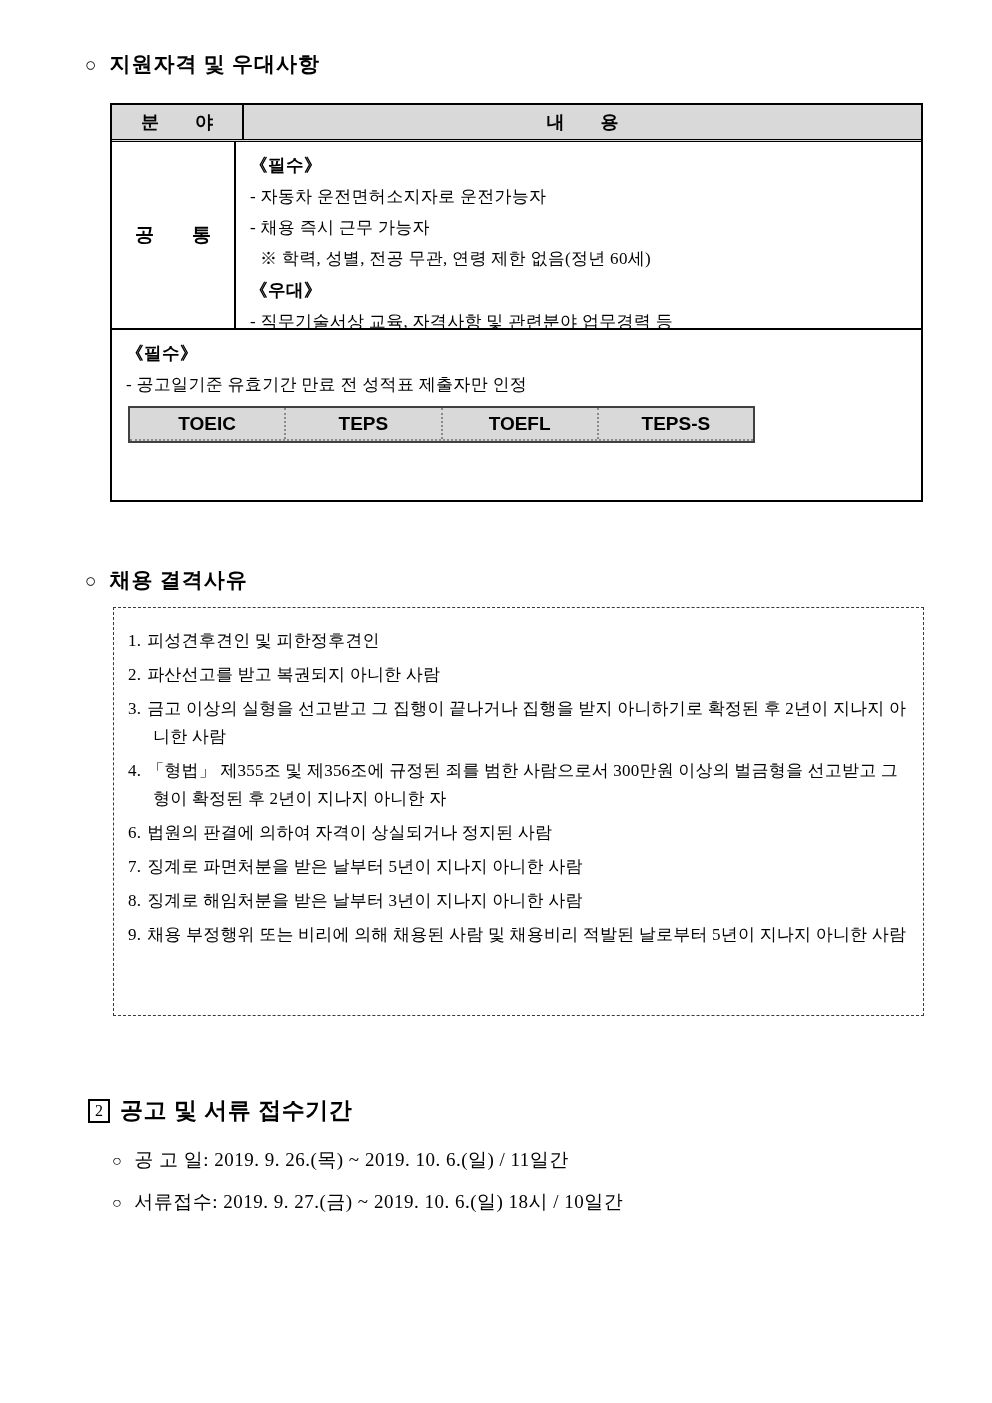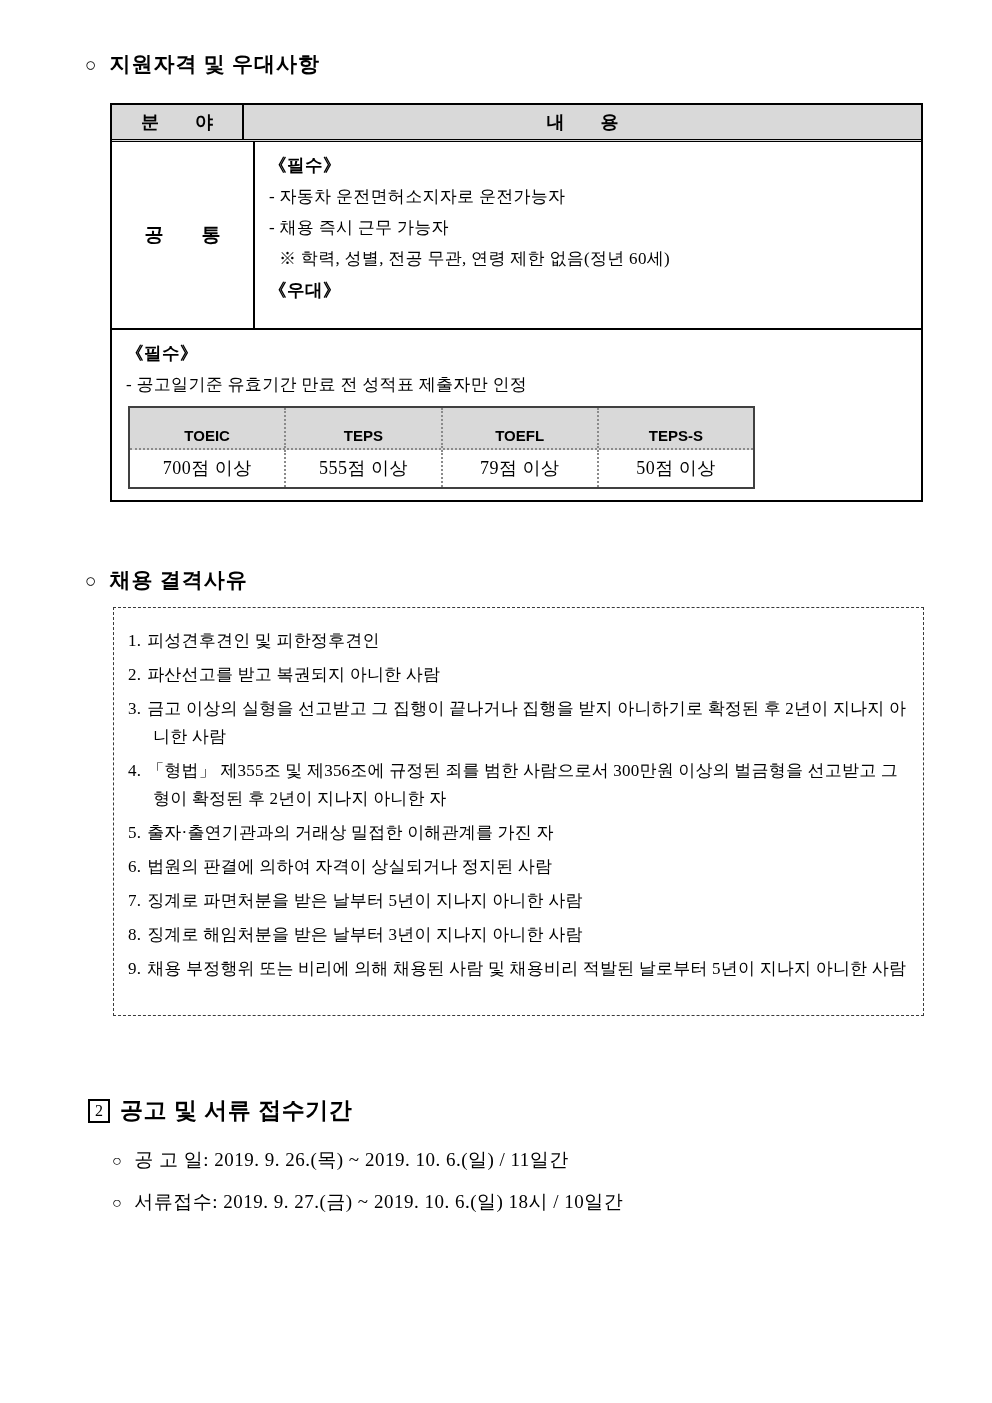--- a/index.html
+++ b/index.html
@@ -24,7 +24,7 @@
   .qt-row { display:flex; }
   .qt-row-1 { height:188px; border-bottom:2px solid #000; }
   .qt-row-2 { height:170px; }
-  .qt-field { width:143px; border-right:2px solid #000; display:flex; flex-direction:column; align-items:center; justify-content:center; text-align:center; }
+  .qt-field { width:124px; border-right:2px solid #000; display:flex; flex-direction:column; align-items:center; justify-content:center; text-align:center; }
   .f-main { font-weight:bold; font-size:19px; white-space:pre; }
   .f-sub { font-size:14.5px; margin-top:4px; white-space:nowrap; }
   .qt-content { flex:1; padding:8px 14px; overflow:hidden; }

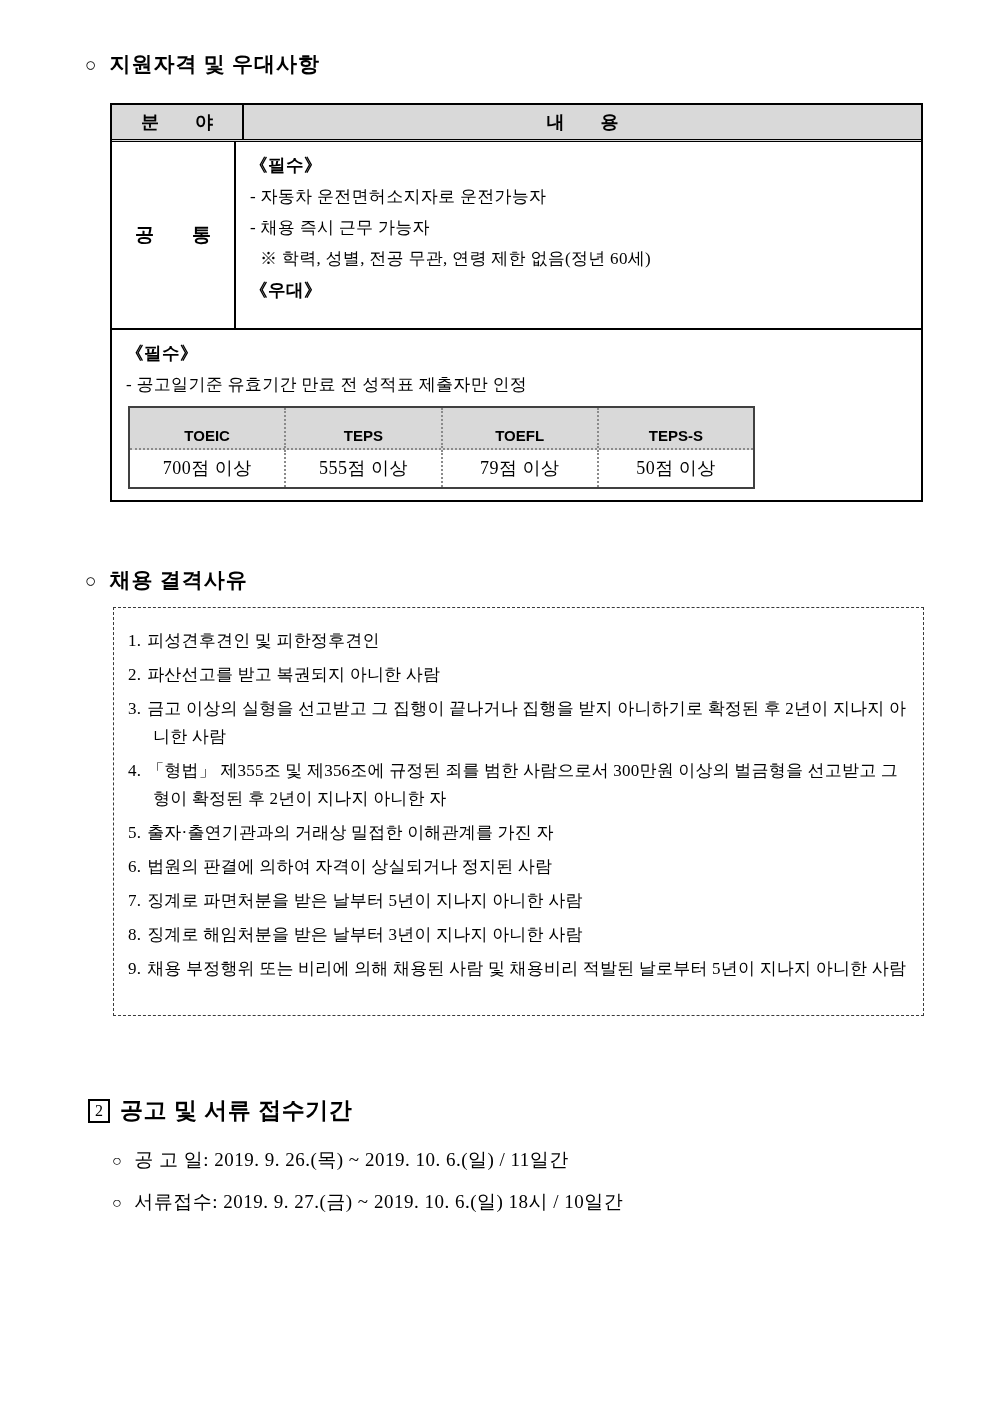--- a/index.html
+++ b/index.html
@@ -76,6 +76,7 @@
       <div class="c-item">- 채용 즉시 근무 가능자</div>
       <div class="c-note">※ 학력, 성별, 전공 무관, 연령 제한 없음(정년 60세)</div>
       <div class="c-heading">《우대》</div>
+      <div class="c-item">- 직무기술서상 교육, 자격사항 및 관련분야 업무경력 등</div>
     </div>
   </div>
 

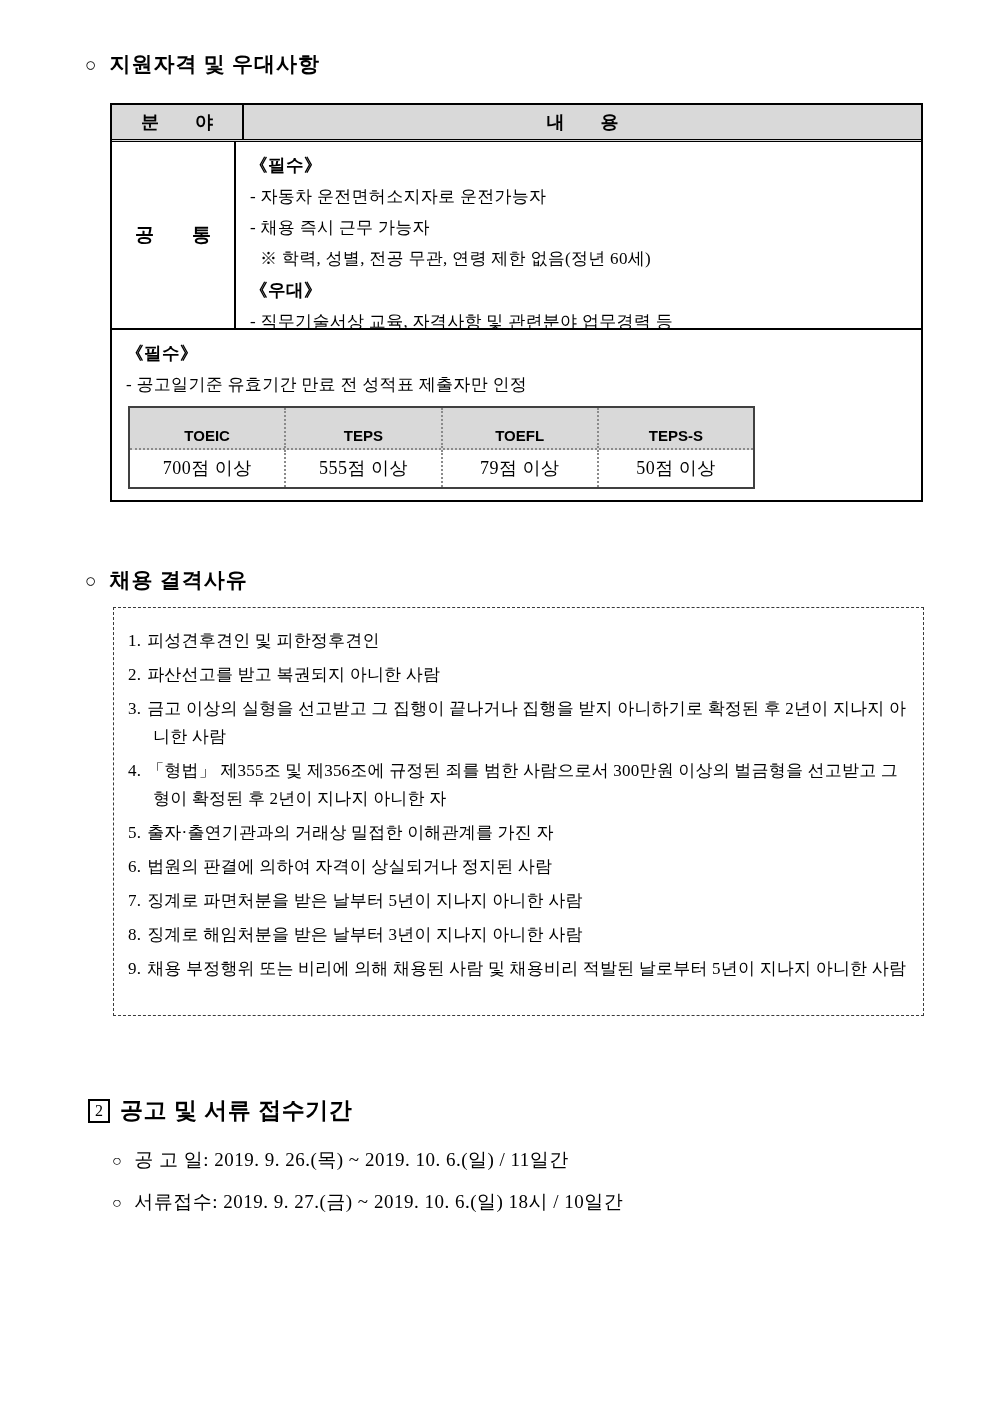--- a/index.html
+++ b/index.html
@@ -38,7 +38,7 @@
   .st-head { background:#d9d9d9; border-bottom:2px dotted #8a8a8a; }
   .st-cell { flex:1; text-align:center; }
   .st-cell + .st-cell { border-left:2px dotted #8a8a8a; }
-  .st-head .st-cell { font-family:"Liberation Sans","DejaVu Sans",sans-serif; font-size:15px; font-weight:600; padding:19px 0 4px;text-align:center; }
+  .st-head .st-cell { font-family:"Liberation Sans","DejaVu Sans",sans-serif; font-size:19px; font-weight:600; padding:5px 0 4px;text-align:center; }
   .st-vals .st-cell { font-size:18px; padding:6px 0 7px; letter-spacing:0.5px; }
 
   

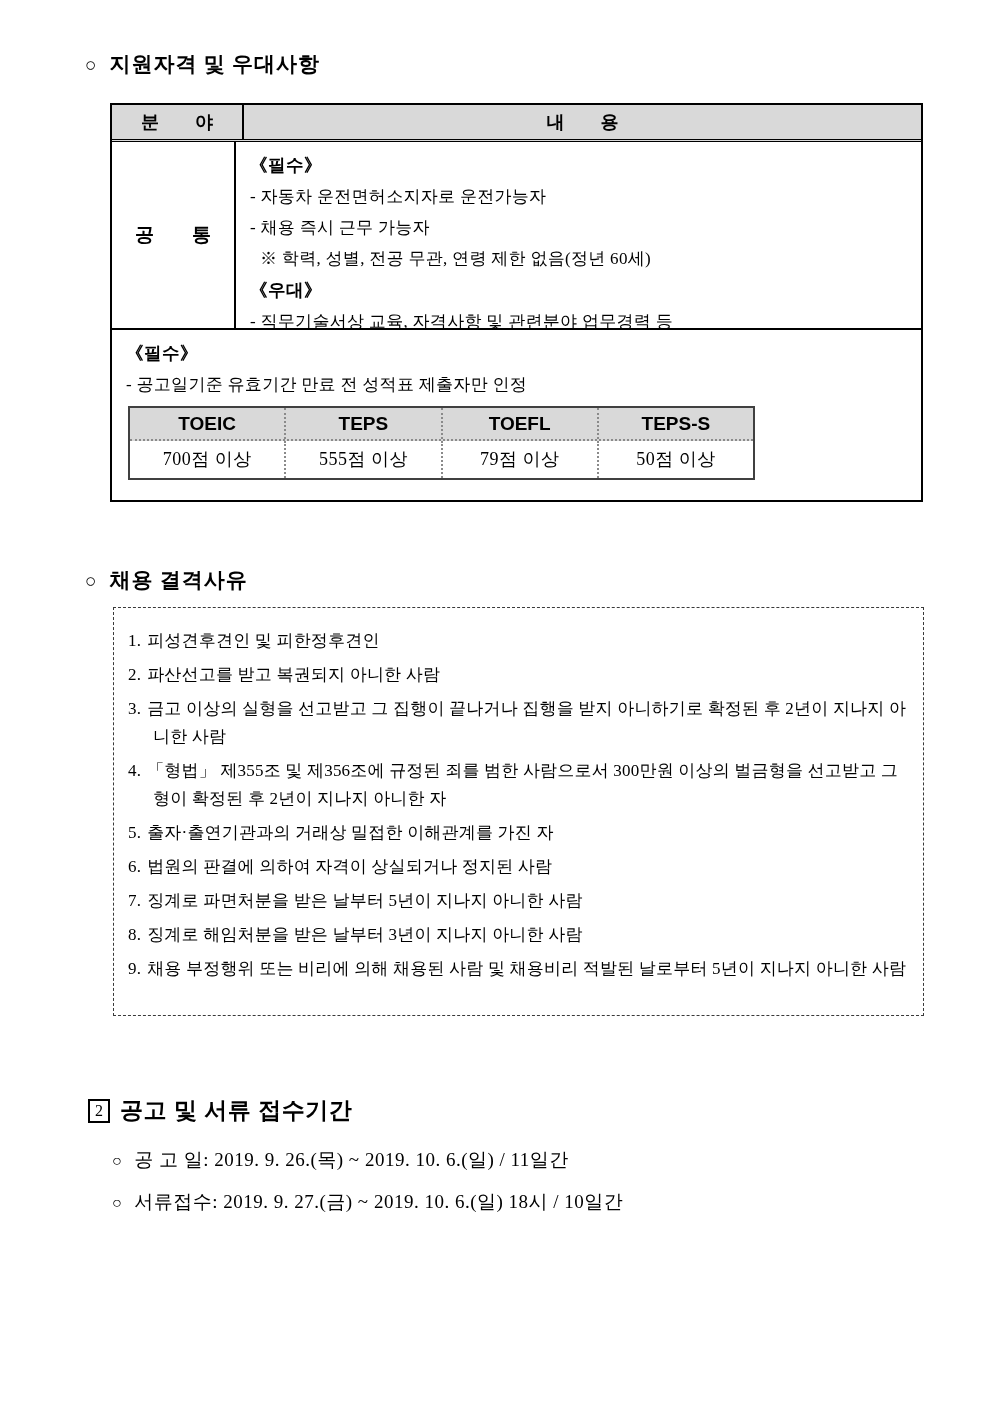--- a/index.html
+++ b/index.html
@@ -91,12 +91,6 @@
           <div class="st-cell">TOEFL</div>
           <div class="st-cell">TEPS-S</div>
         </div>
-        <div class="st-row st-vals">
-          <div class="st-cell">700점 이상</div>
-          <div class="st-cell">555점 이상</div>
-          <div class="st-cell">79점 이상</div>
-          <div class="st-cell">50점 이상</div>
-        </div>
       </div>
     </div>
   </div>

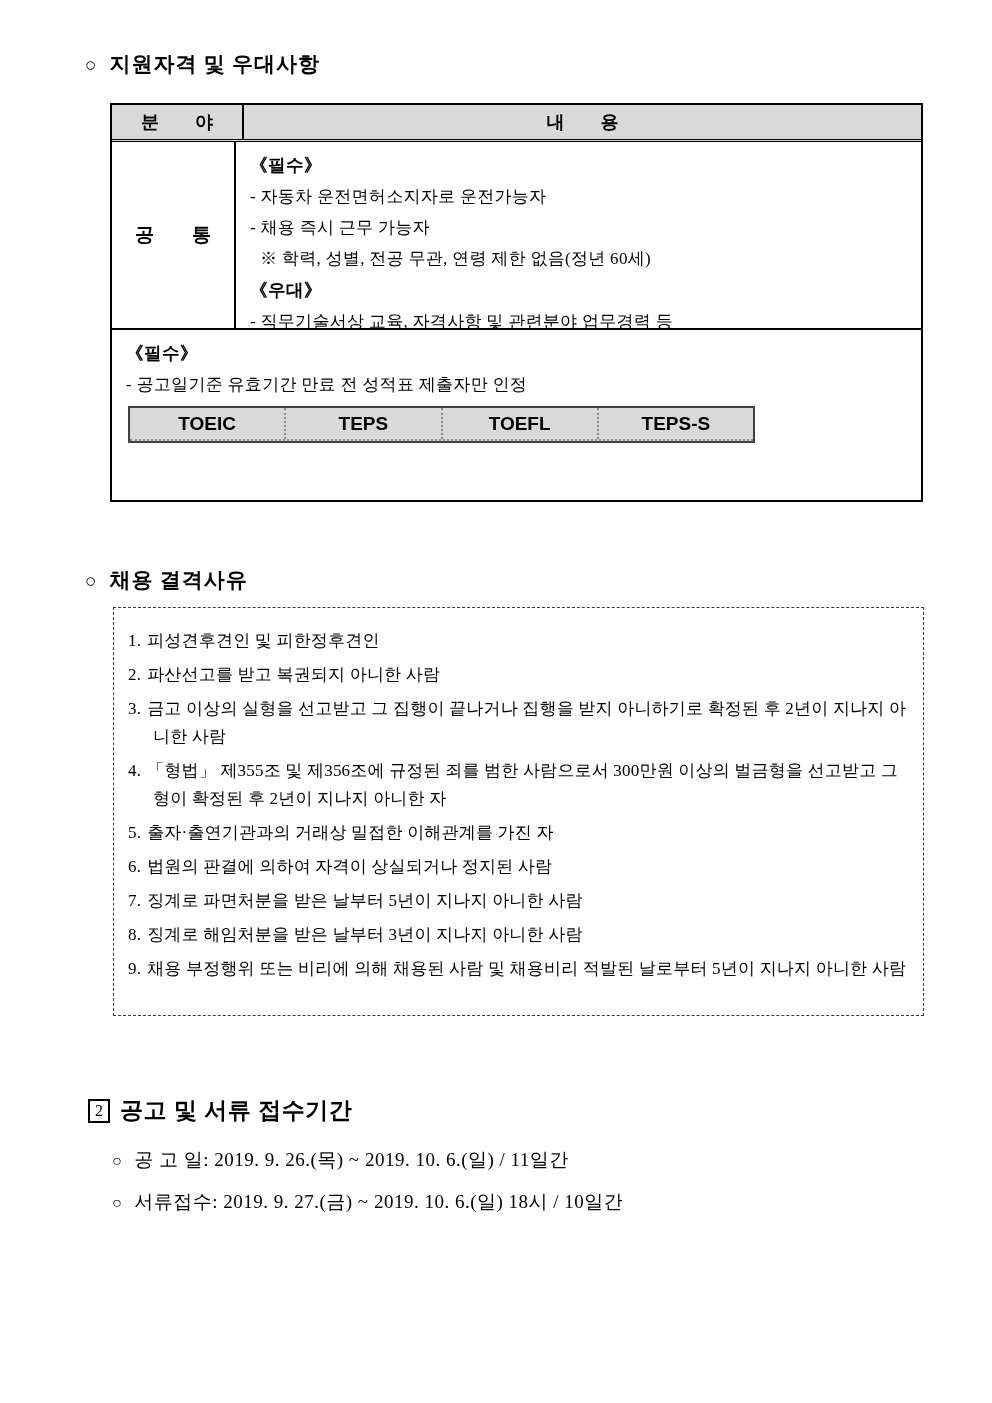--- a/index.html
+++ b/index.html
@@ -103,7 +103,6 @@
   <div class="dq-item"><span class="num">2.</span><span>파산선고를 받고 복권되지 아니한 사람</span></div>
   <div class="dq-item"><span class="num">3.</span><span>금고 이상의 실형을 선고받고 그 집행이 끝나거나 집행을 받지 아니하기로 확정된 후 2년이 지나지 아니한 사람</span></div>
   <div class="dq-item"><span class="num">4.</span><span>「형법」 제355조 및 제356조에 규정된 죄를 범한 사람으로서 300만원 이상의 벌금형을 선고받고 그 형이 확정된 후 2년이 지나지 아니한 자</span></div>
-  <div class="dq-item"><span class="num">5.</span><span>출자·출연기관과의 거래상 밀접한 이해관계를 가진 자</span></div>
   <div class="dq-item"><span class="num">6.</span><span>법원의 판결에 의하여 자격이 상실되거나 정지된 사람</span></div>
   <div class="dq-item"><span class="num">7.</span><span>징계로 파면처분을 받은 날부터 5년이 지나지 아니한 사람</span></div>
   <div class="dq-item"><span class="num">8.</span><span>징계로 해임처분을 받은 날부터 3년이 지나지 아니한 사람</span></div>

